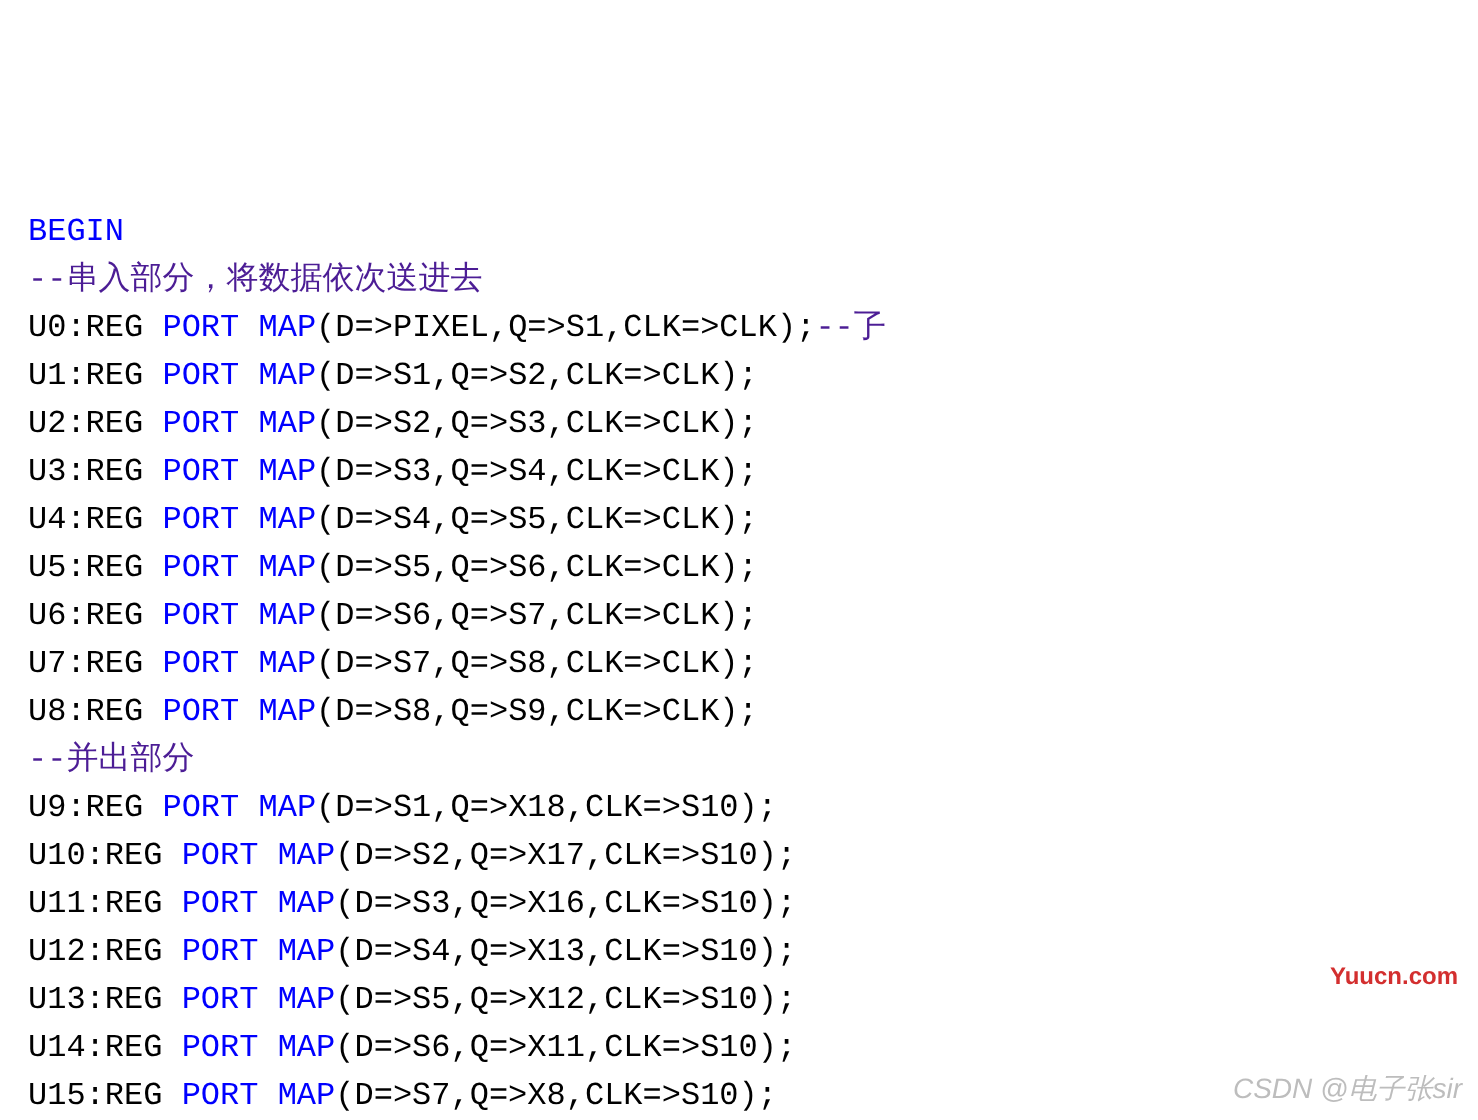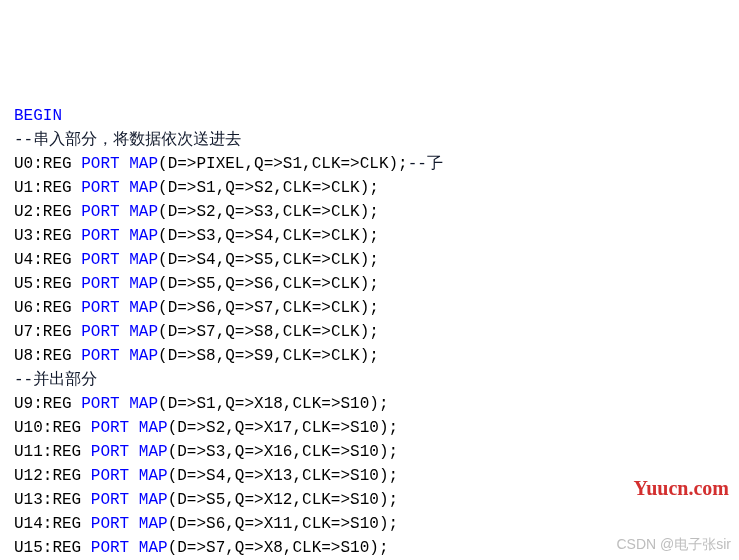--- a/index.html
+++ b/index.html
@@ -18,7 +18,7 @@
     position: relative;
   }
   .kw { color: #0000ff; text-align: center; }
-  .cm { color: #0f172a; }
+  .cm { color: #4c1d95; }
   .wm-right {
     position: absolute;
     right: 10px;

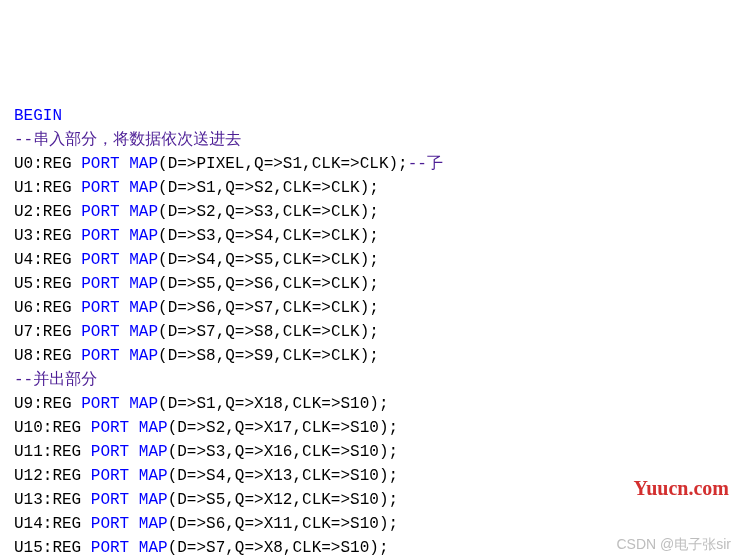--- a/index.html
+++ b/index.html
@@ -24,8 +24,8 @@
     right: 10px;
     bottom: 60px;
     color: #d32f2f;
-    font-family: Liberation Serif, serif;
-    font-size: 20px;
+    font-family: Liberation Sans, sans-serif;
+    font-size: 12px;
     font-weight: bold;
   }
   .wm-bottom {

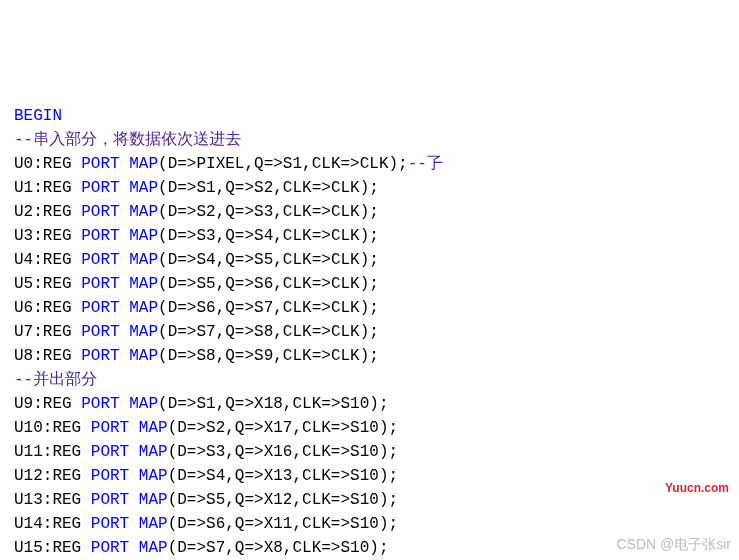--- a/index.html
+++ b/index.html
@@ -35,6 +35,7 @@
     color: #bdbdbd;
     font-family: Arial, sans-serif;
     font-size: 14px;
+    font-style: italic;
   }
 </style>
 </head>

